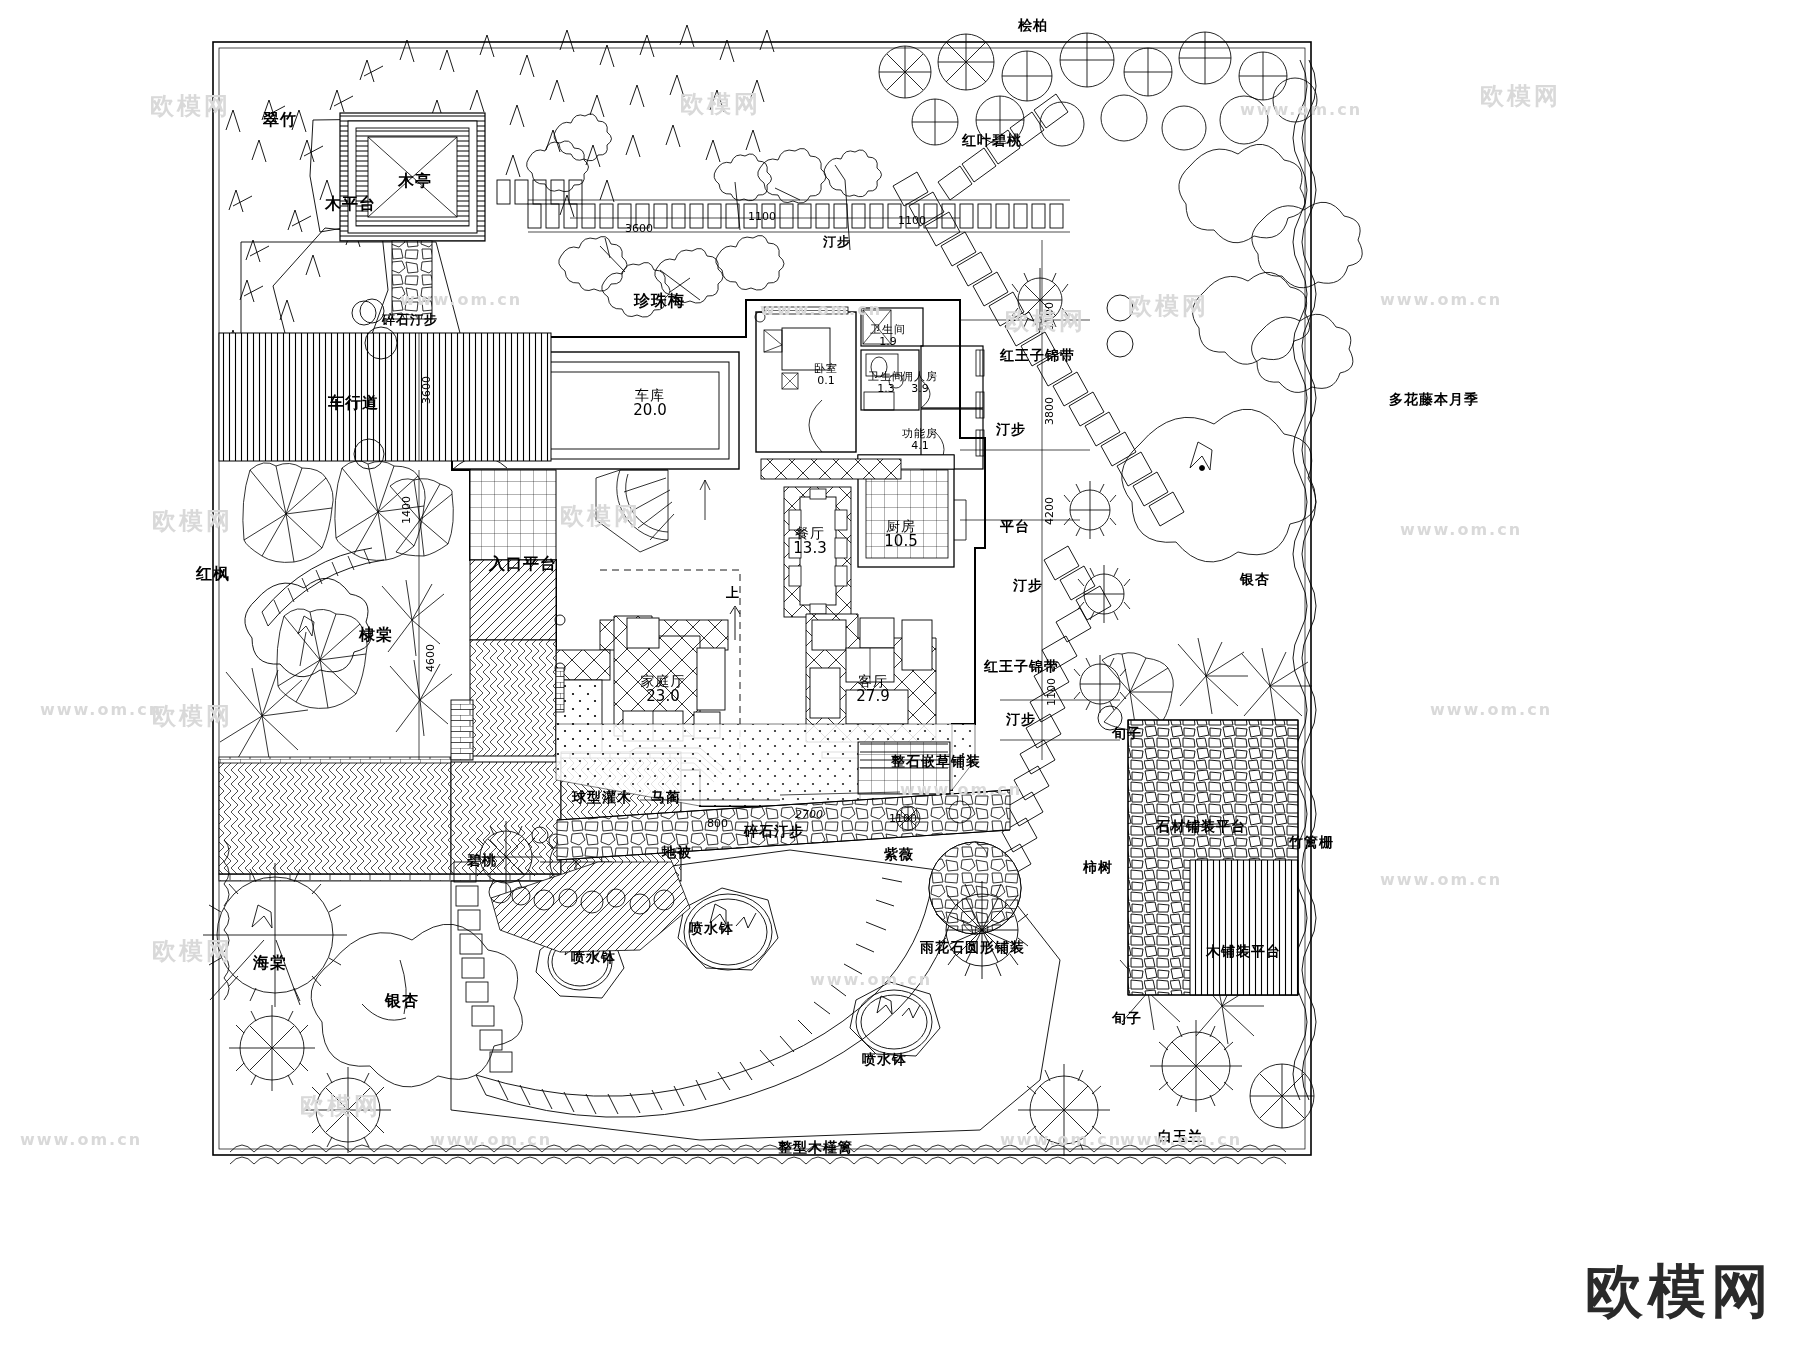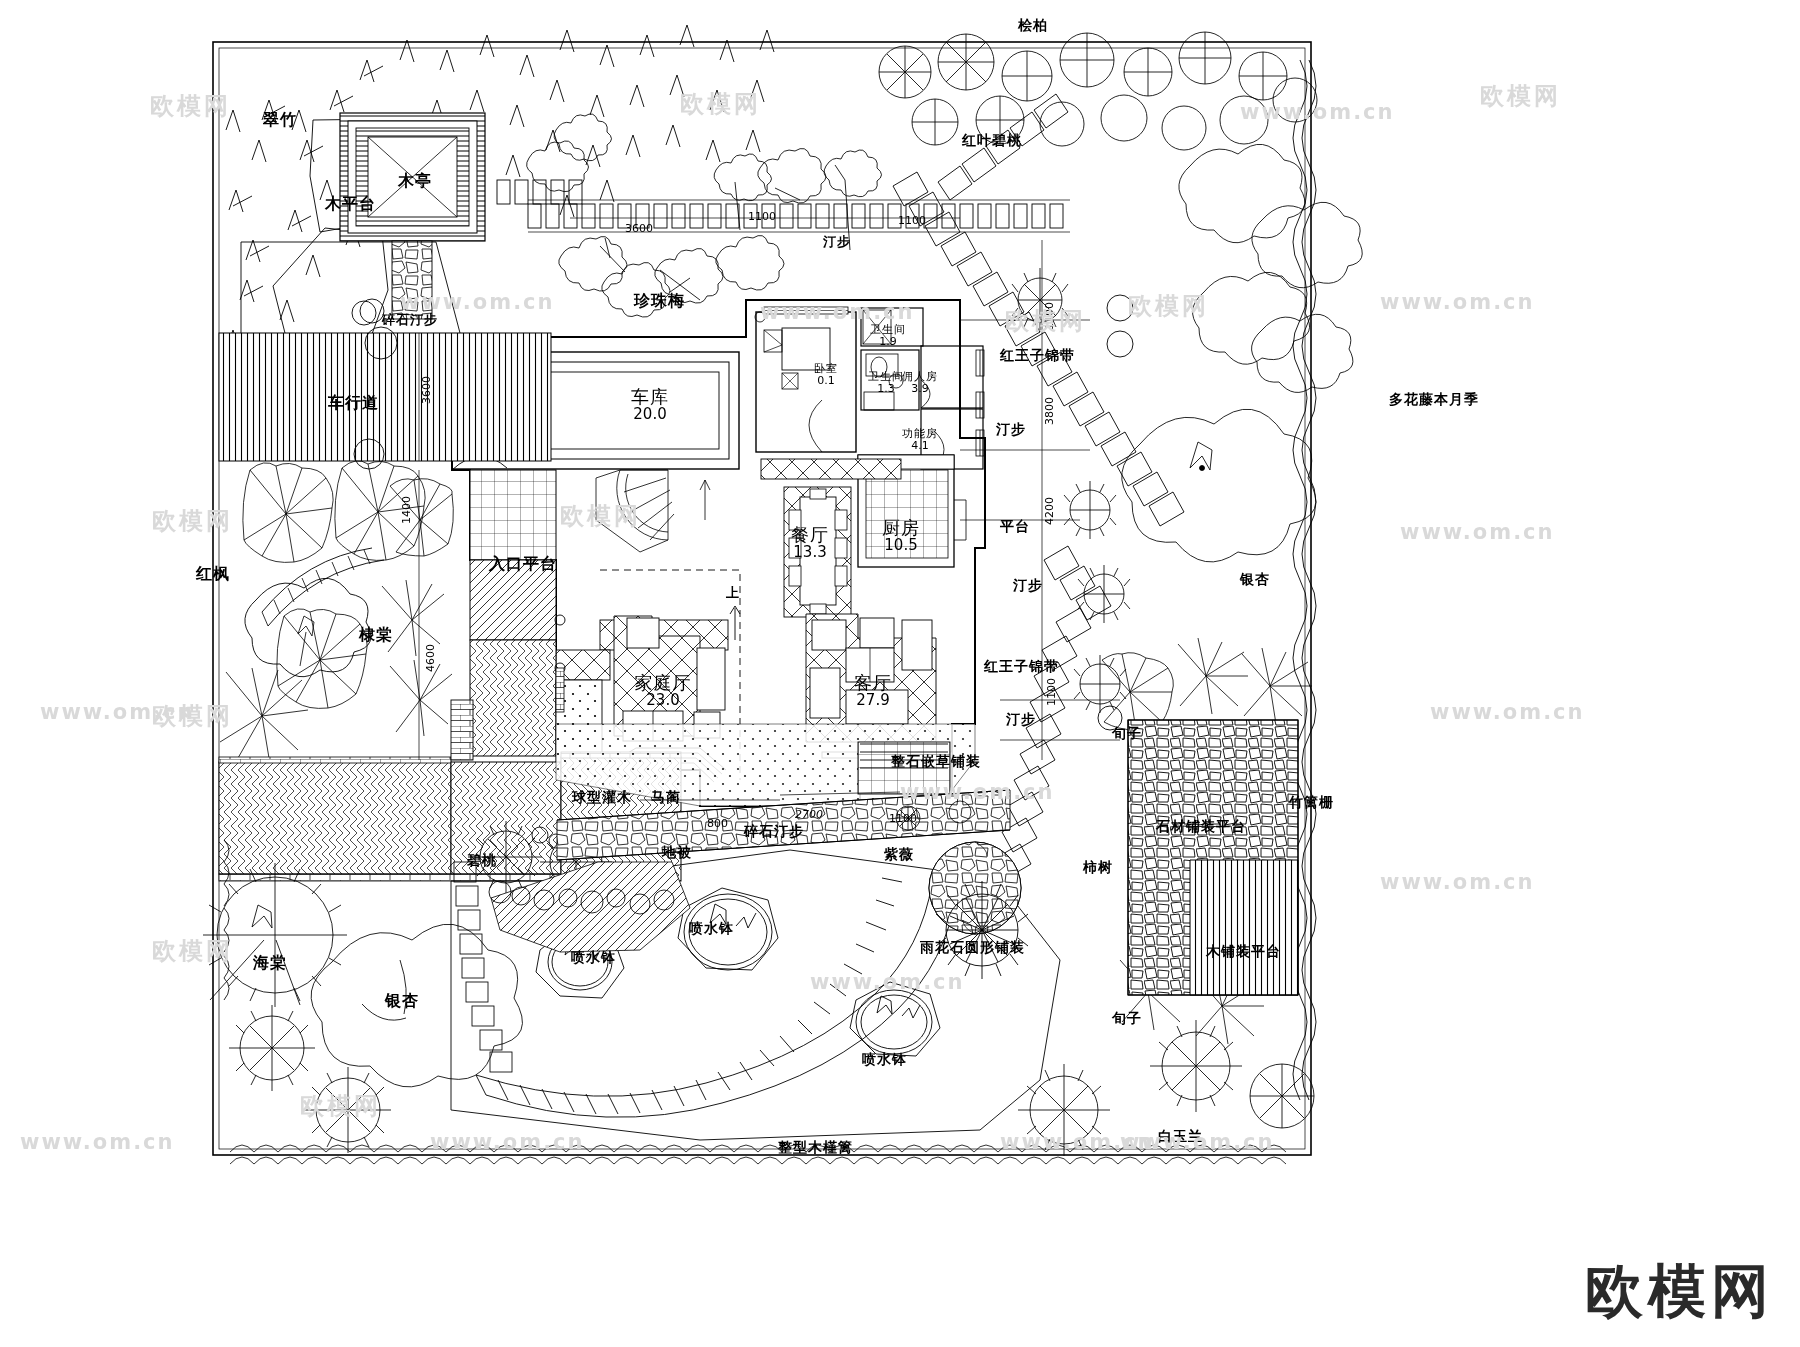--- a/index.html
+++ b/index.html
@@ -52,7 +52,7 @@
     font-family:"DejaVu Sans","Liberation Sans",sans-serif;
     white-space:nowrap;pointer-events:none;user-select:none;
   }
-  .wm.lat{font-size:21px;letter-spacing:2px;}
+  .wm.lat{font-size:16px;letter-spacing:2px;}
   .wm.cn{font-size:24px;letter-spacing:3px;}
   .wm-big{
     position:absolute;right:26px;bottom:16px;

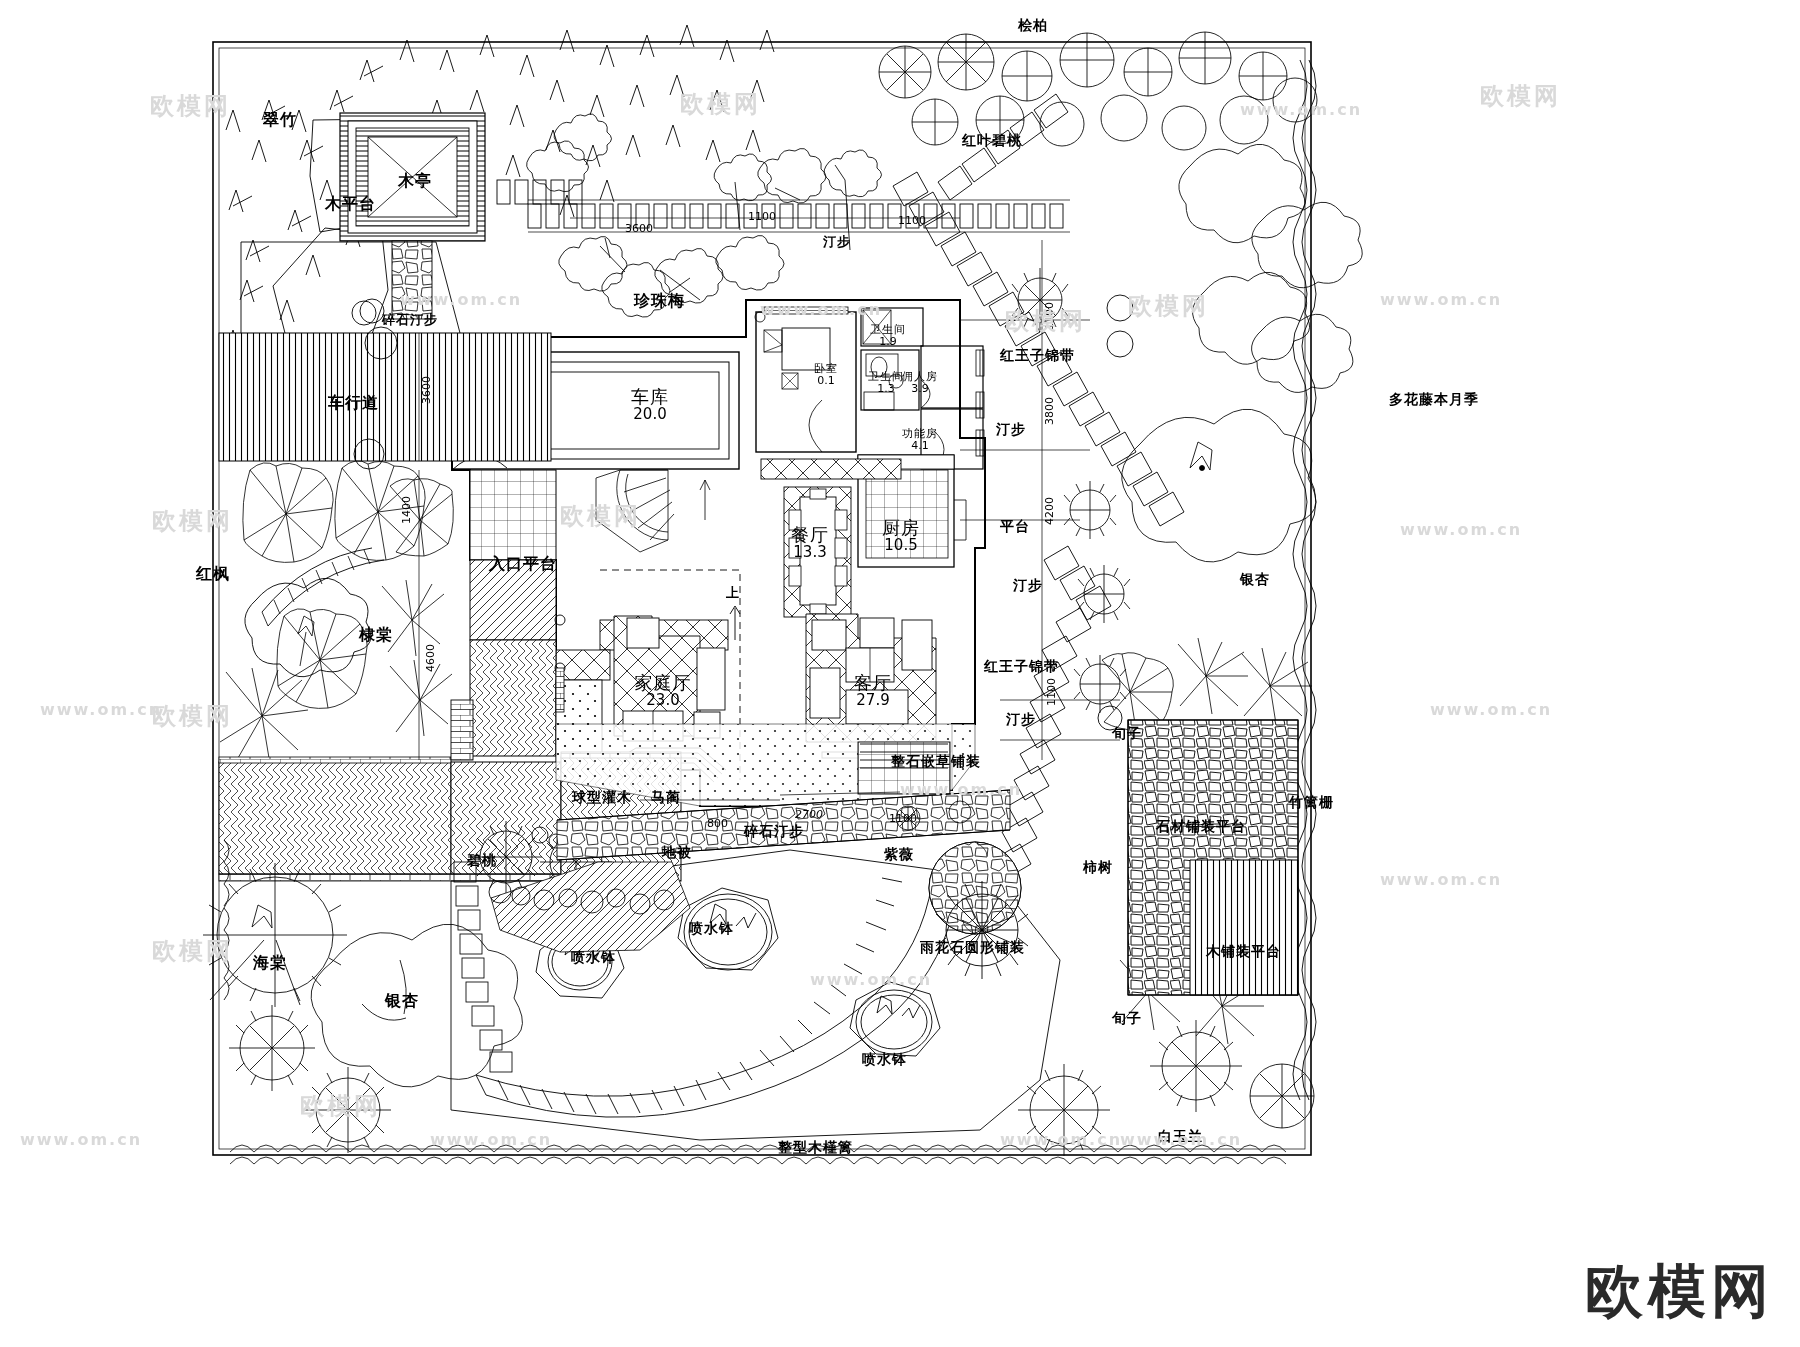--- a/index.html
+++ b/index.html
@@ -33,7 +33,7 @@
     font-family:"DejaVu Sans","Liberation Sans",sans-serif;
     white-space:nowrap;line-height:1.05;color:#000;pointer-events:none;
   }
-  .room .nm{display:block;font-size:18px;letter-spacing:1px;}
+  .room .nm{display:block;font-size:14px;letter-spacing:1px;}
   .room .ar{display:block;font-size:15px;}
   .room.sm .nm{font-size:11px;}
   .room.sm .ar{font-size:11px;}

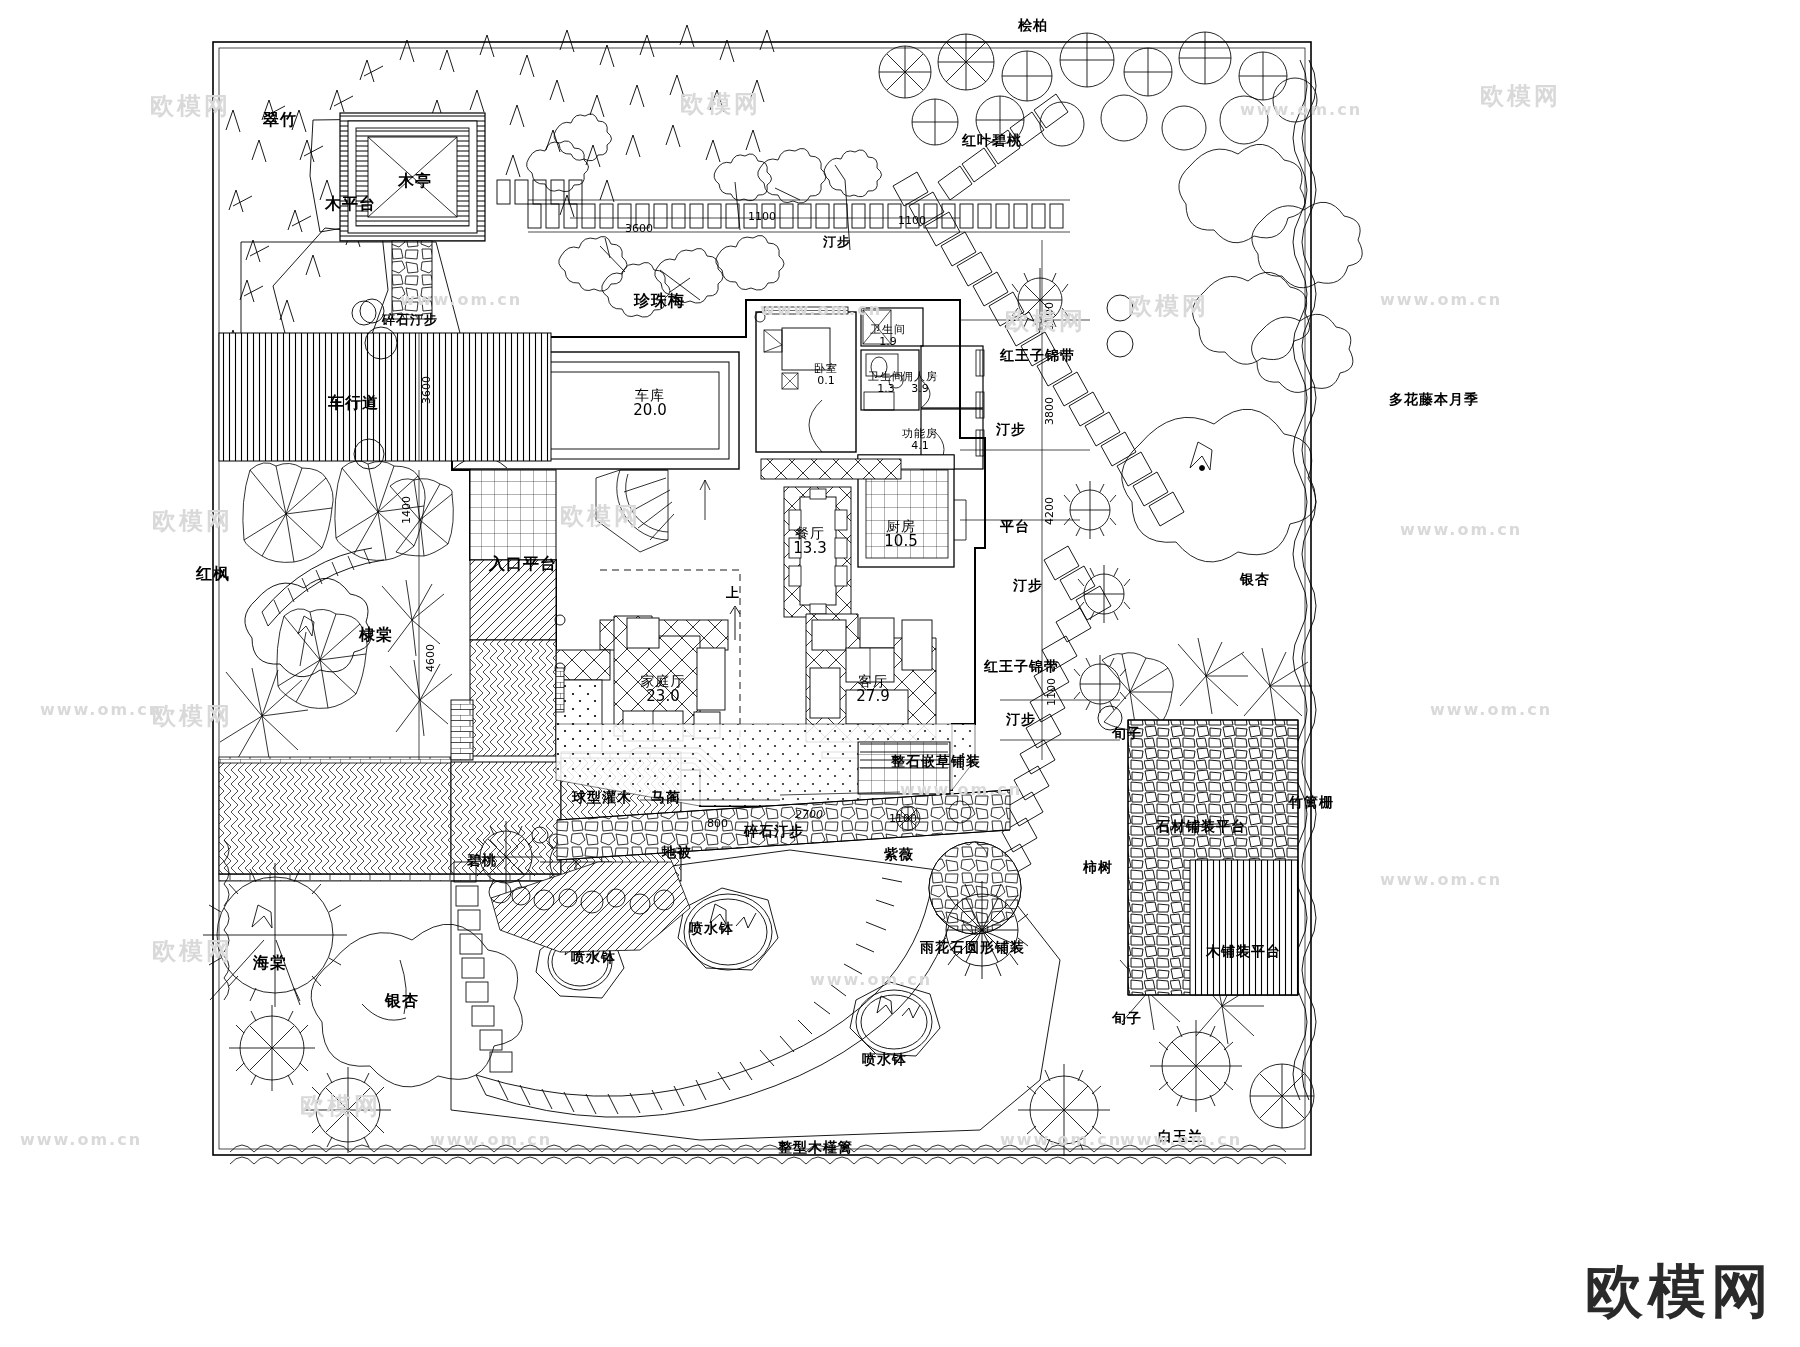--- a/index.html
+++ b/index.html
@@ -885,7 +885,7 @@
       <div class="lbl s14" style="left: 1006px; top: 712px;">汀步</div>
       <div class="lbl s14" style="left: 1112px; top: 726px;">旬子</div>
       <div class="lbl s14" style="left: 891px; top: 754px;">整石嵌草铺装</div>
-      <div class="lbl s14" style="left: 1289px; top: 795px;">竹篱栅</div>
+      <div class="lbl s14" style="left: 1289px; top: 835px;">竹篱栅</div>
       <div class="lbl s14" style="left: 1156px; top: 819px;">石材铺装平台</div>
       <div class="lbl s14" style="left: 1083px; top: 860px;">柿树</div>
       <div class="lbl s16" style="left: 196px; top: 566px;">红枫</div>

